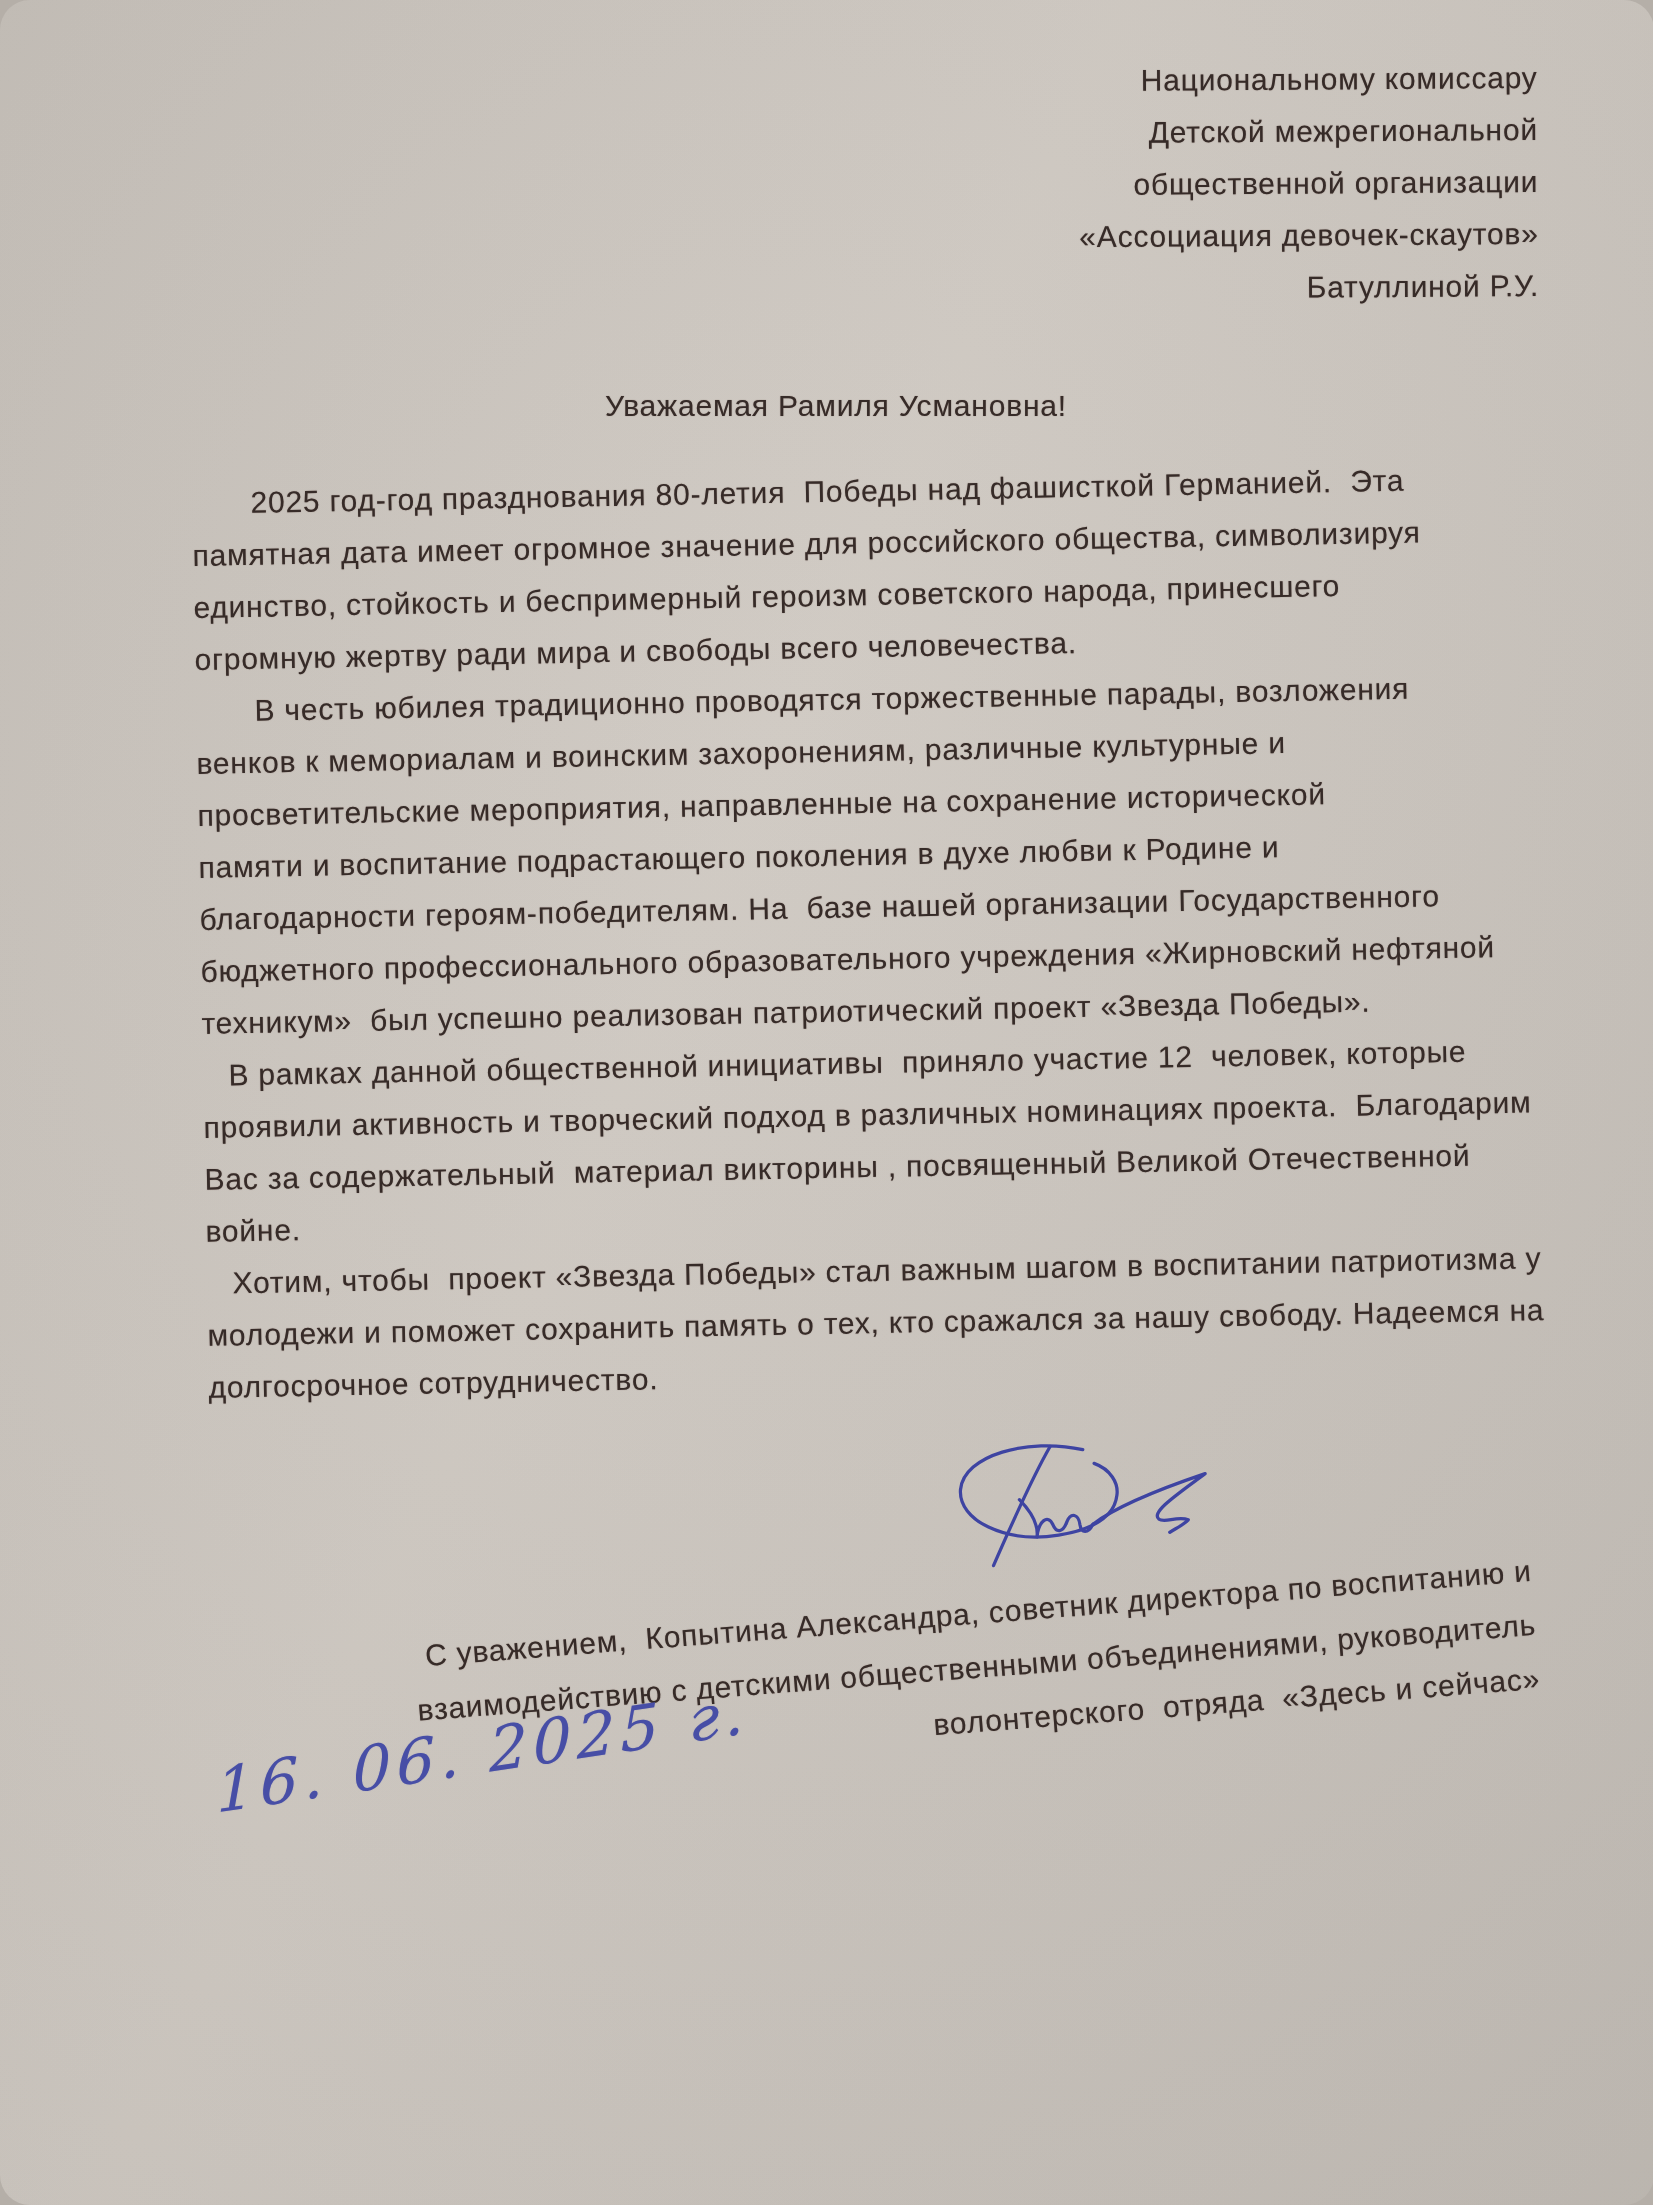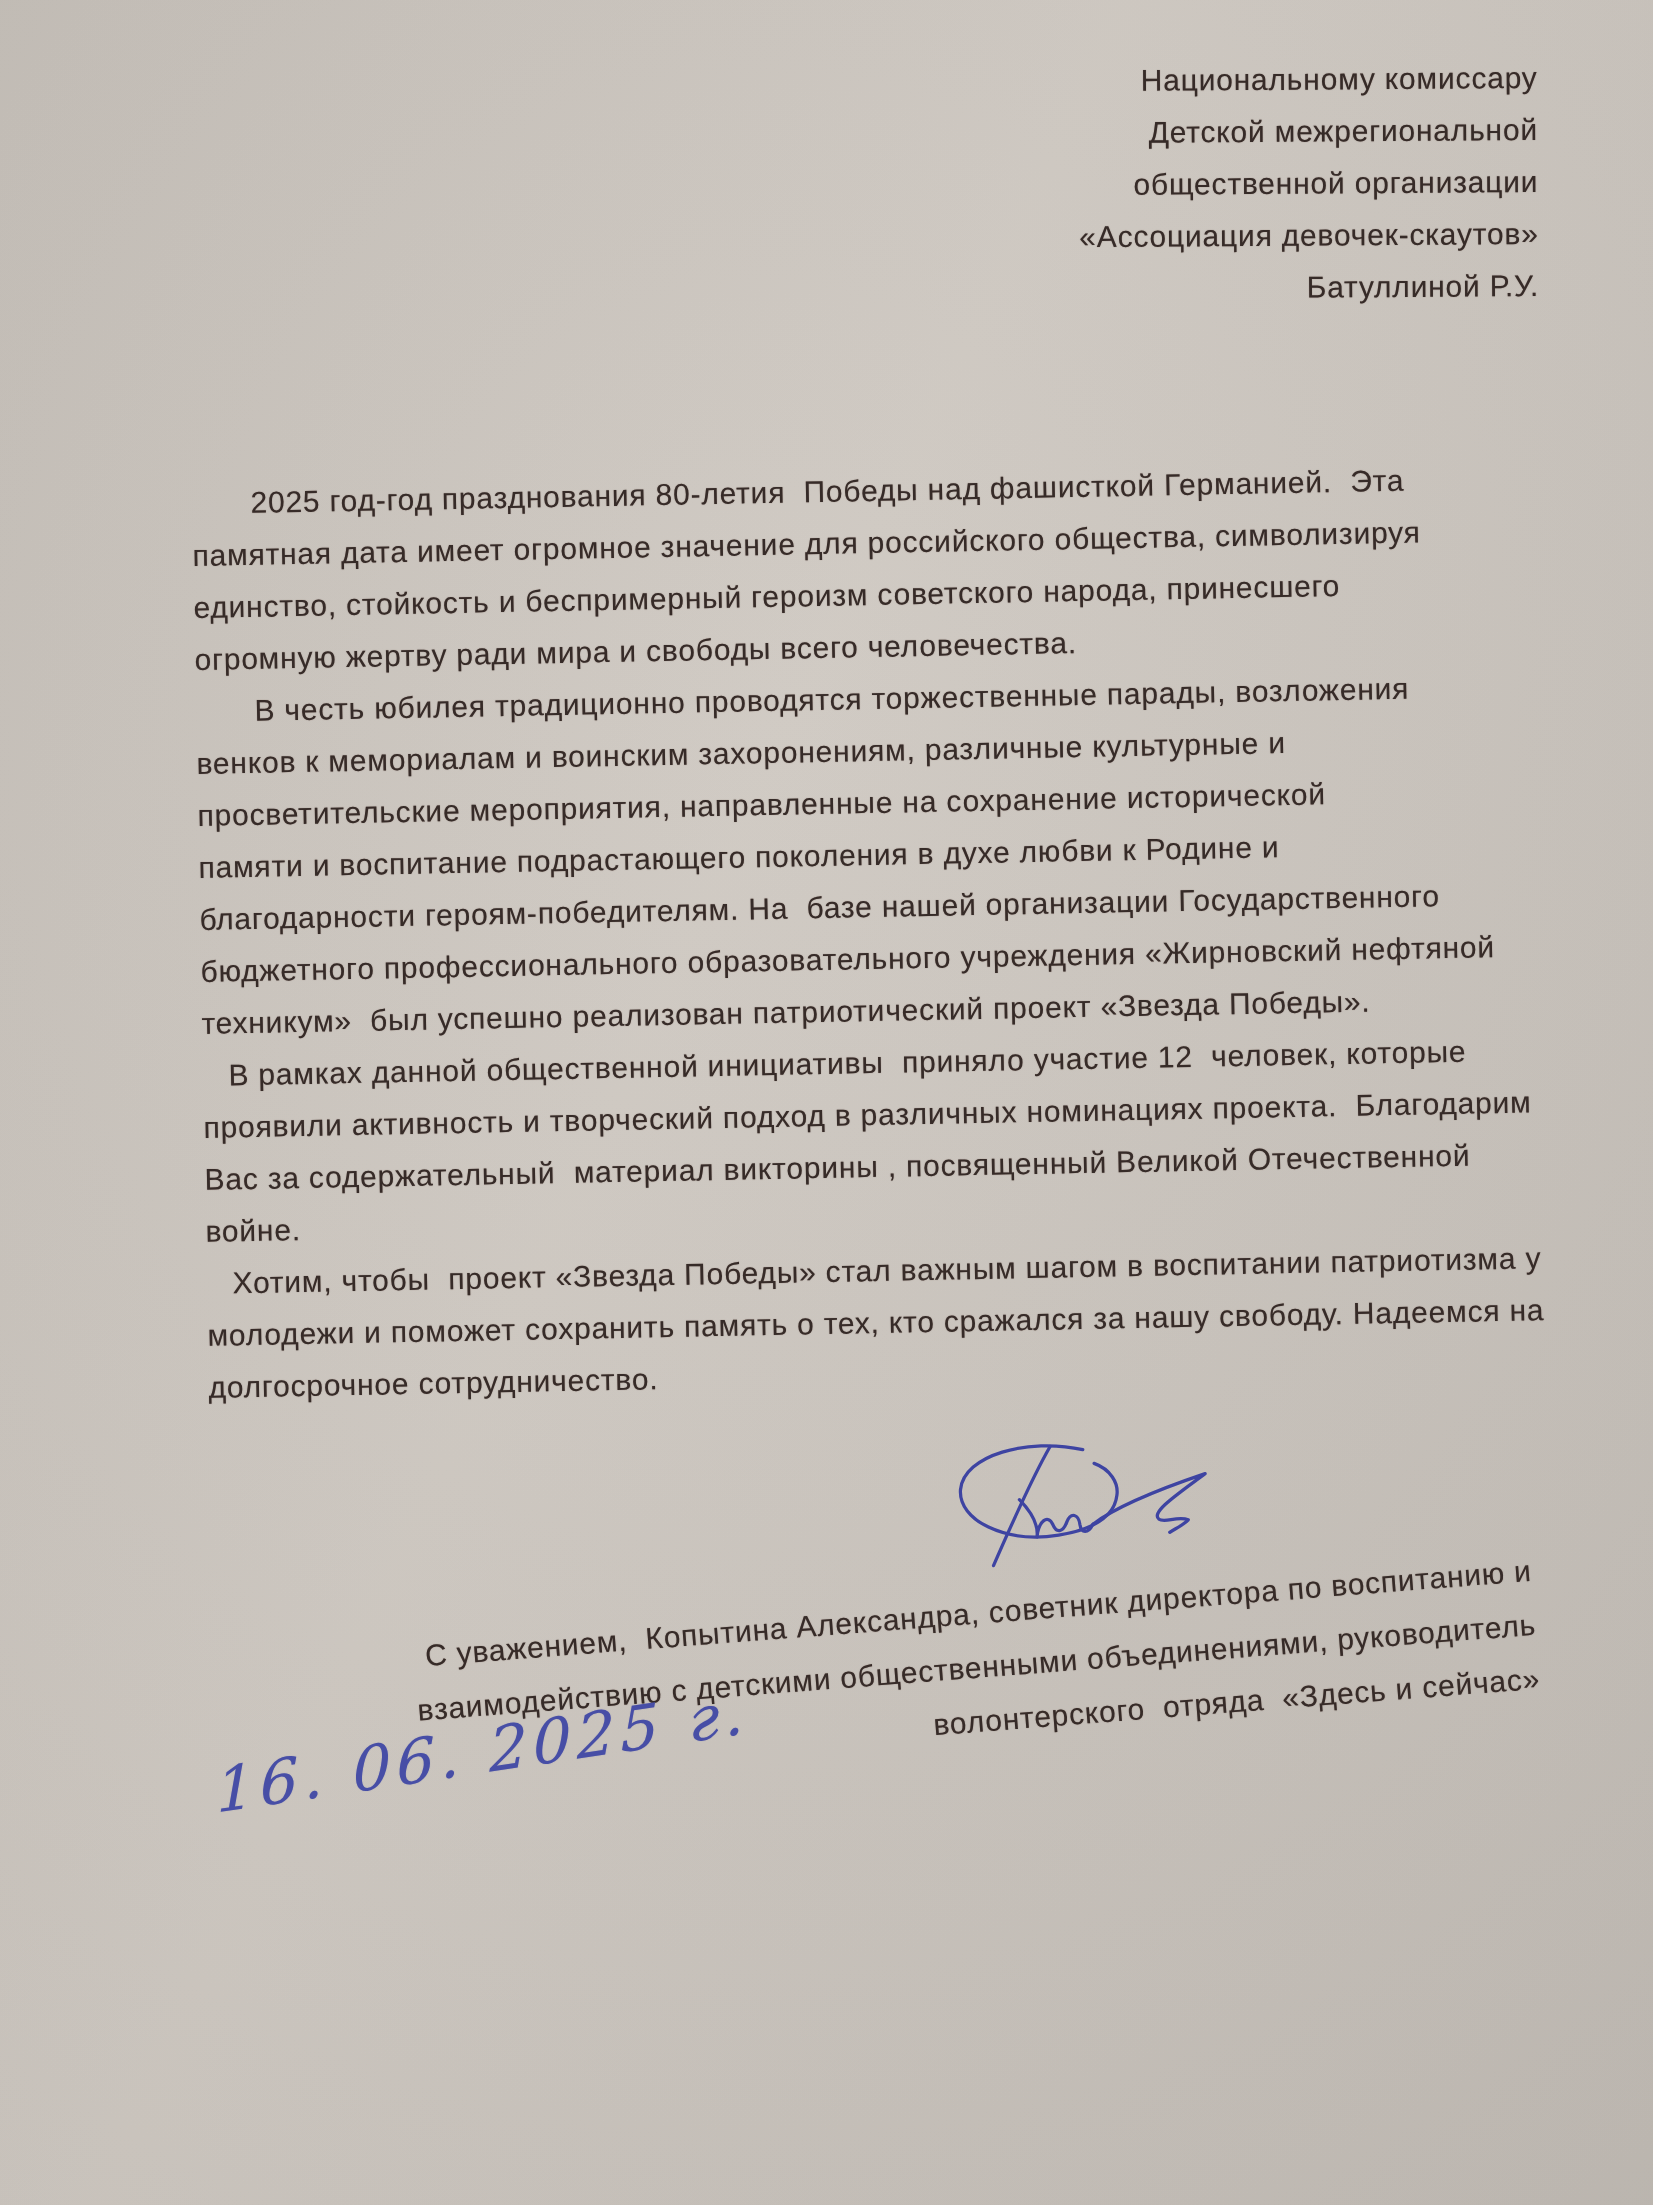--- a/index.html
+++ b/index.html
@@ -16,6 +16,7 @@
       radial-gradient(130% 110% at 46% 32%, #cfc9c2 0%, #c9c3bc 52%, #c2bcb5 100%);
     font-family: "Liberation Sans", sans-serif;
     color: #362b28;
+    border-radius: 30px;
   }
   .vignette {
     position: absolute;

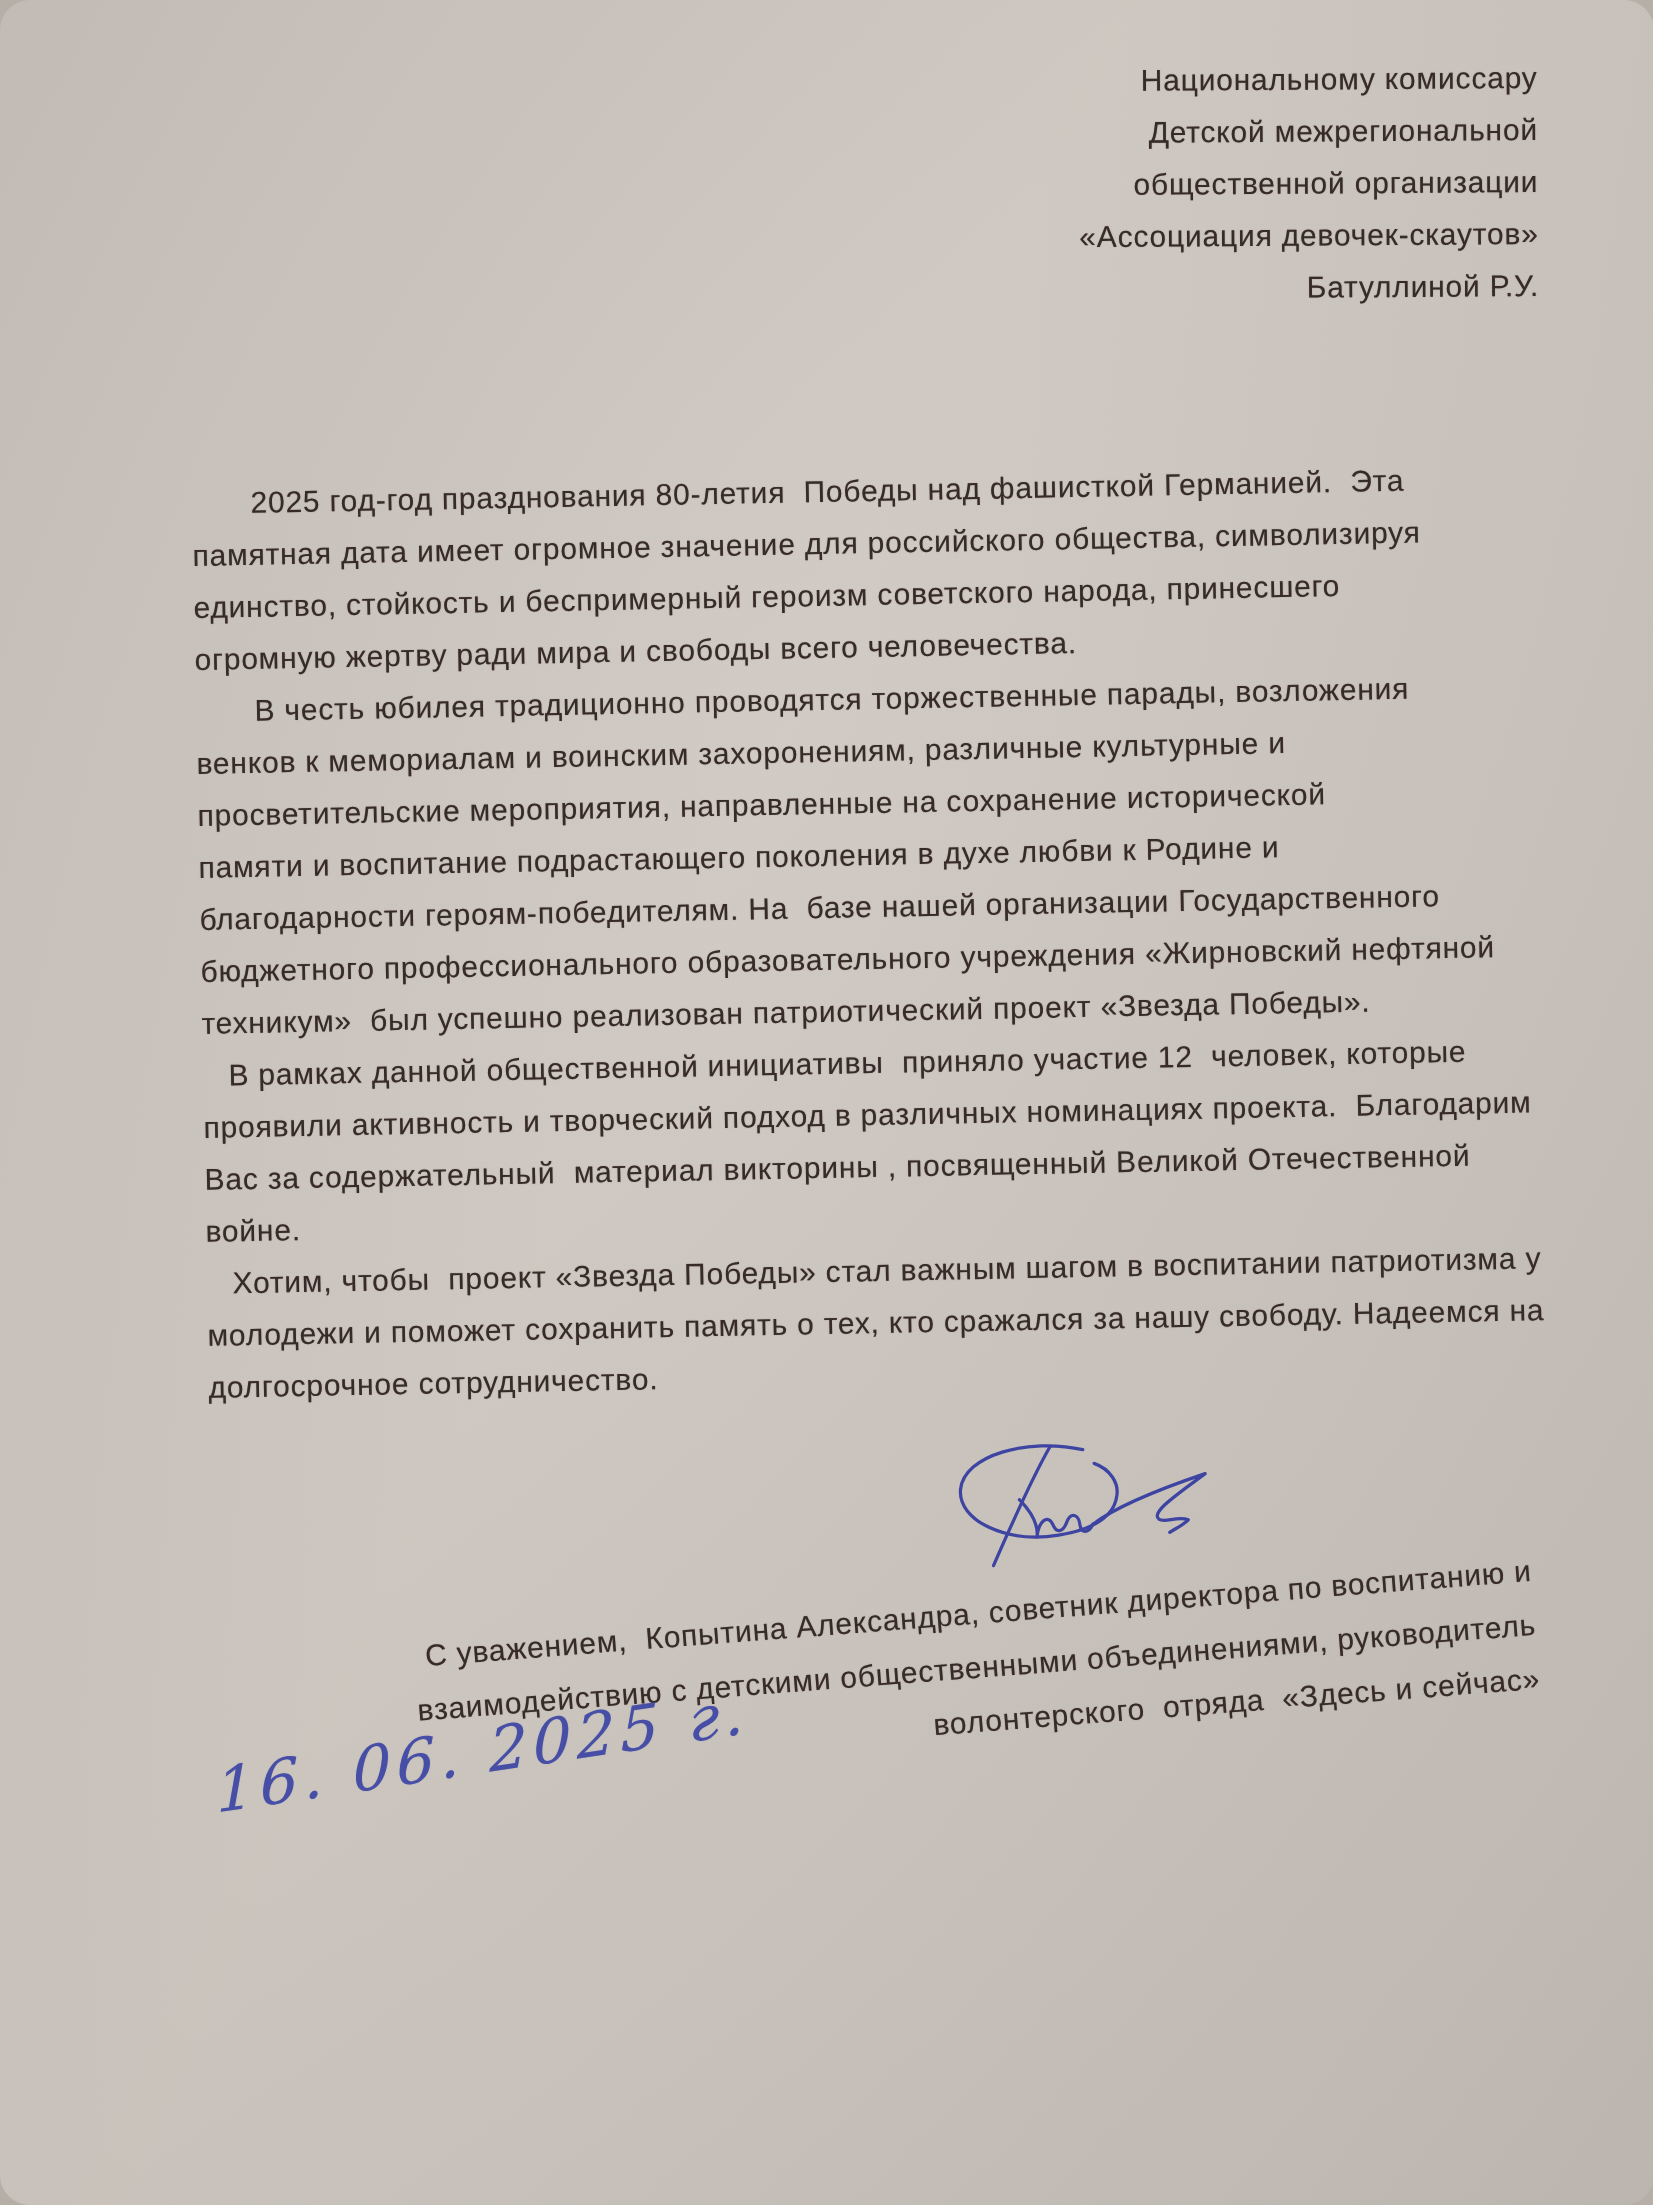--- a/index.html
+++ b/index.html
@@ -110,6 +110,7 @@
     <div class="line">Батуллиной Р.У.</div>
   </div>
 
+  <div class="salutation printed">Уважаемая Рамиля Усмановна!</div>
 
   <div class="body-text printed">
 

